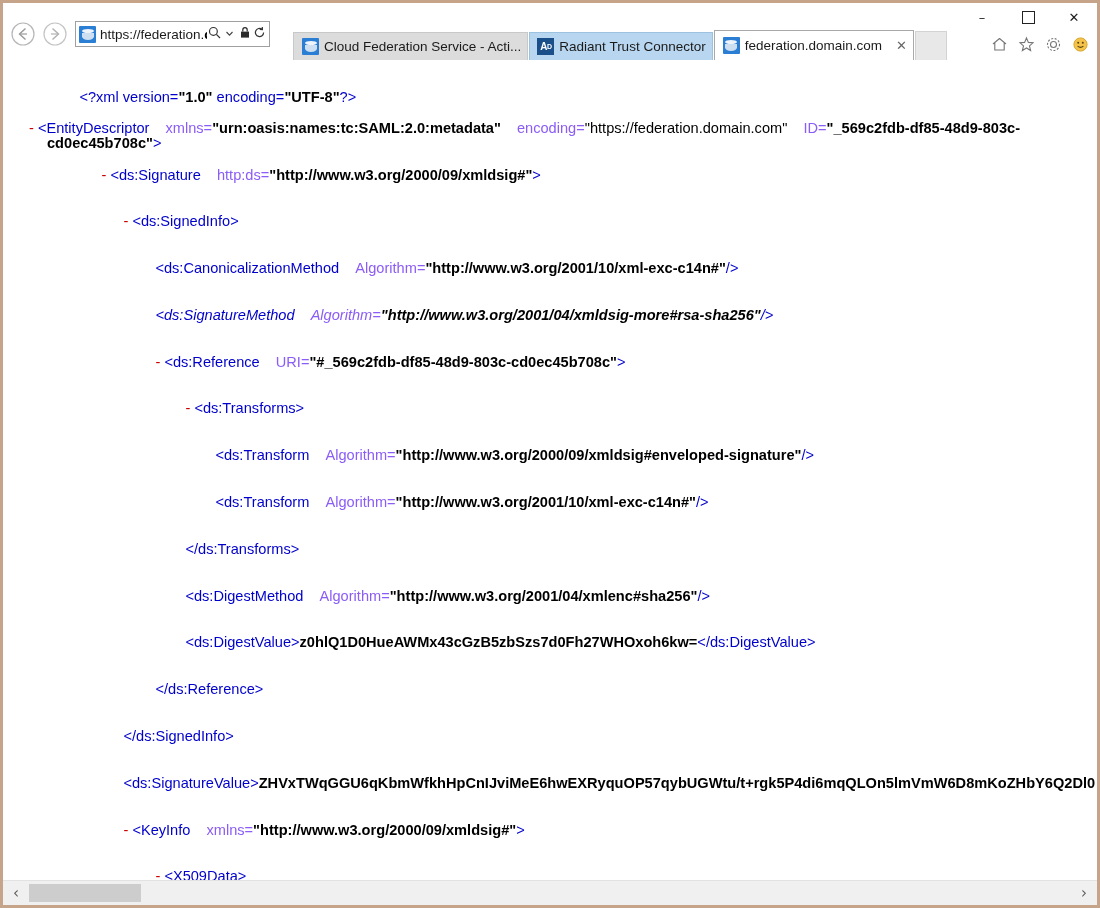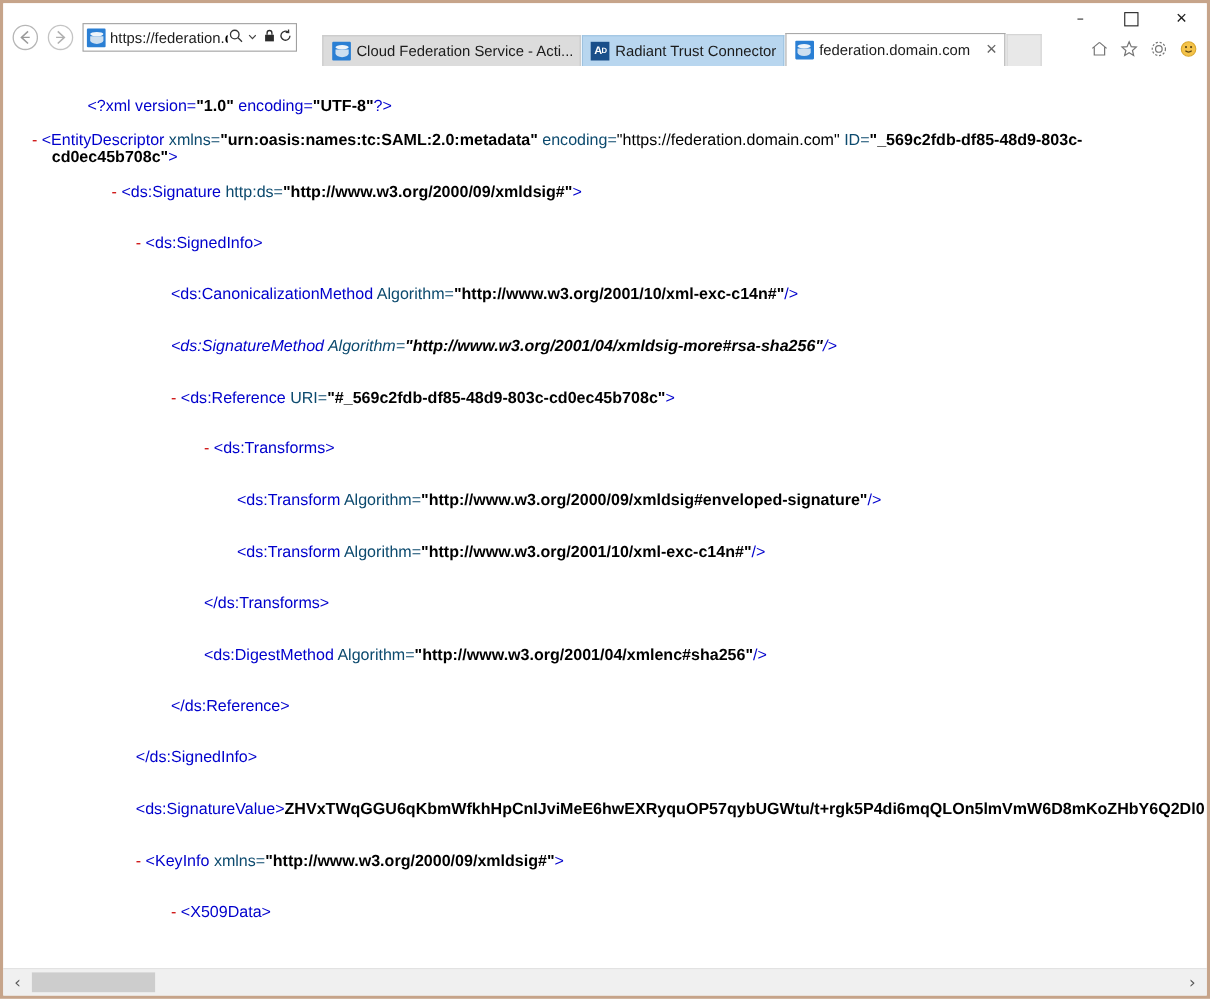--- a/index.html
+++ b/index.html
@@ -201,7 +201,7 @@
   }
   .ln.wrap { white-space: normal; }
   .tg { color: #0000cc; }
-  .at { color: #0c4a6e; }
+  .at { color: #8b5cf6; margin-left: 12px; }
   .av { color: #000000; font-weight: bold; }
   .avp { color: #000000; }
   .txt { color: #000000; font-weight: bold; }

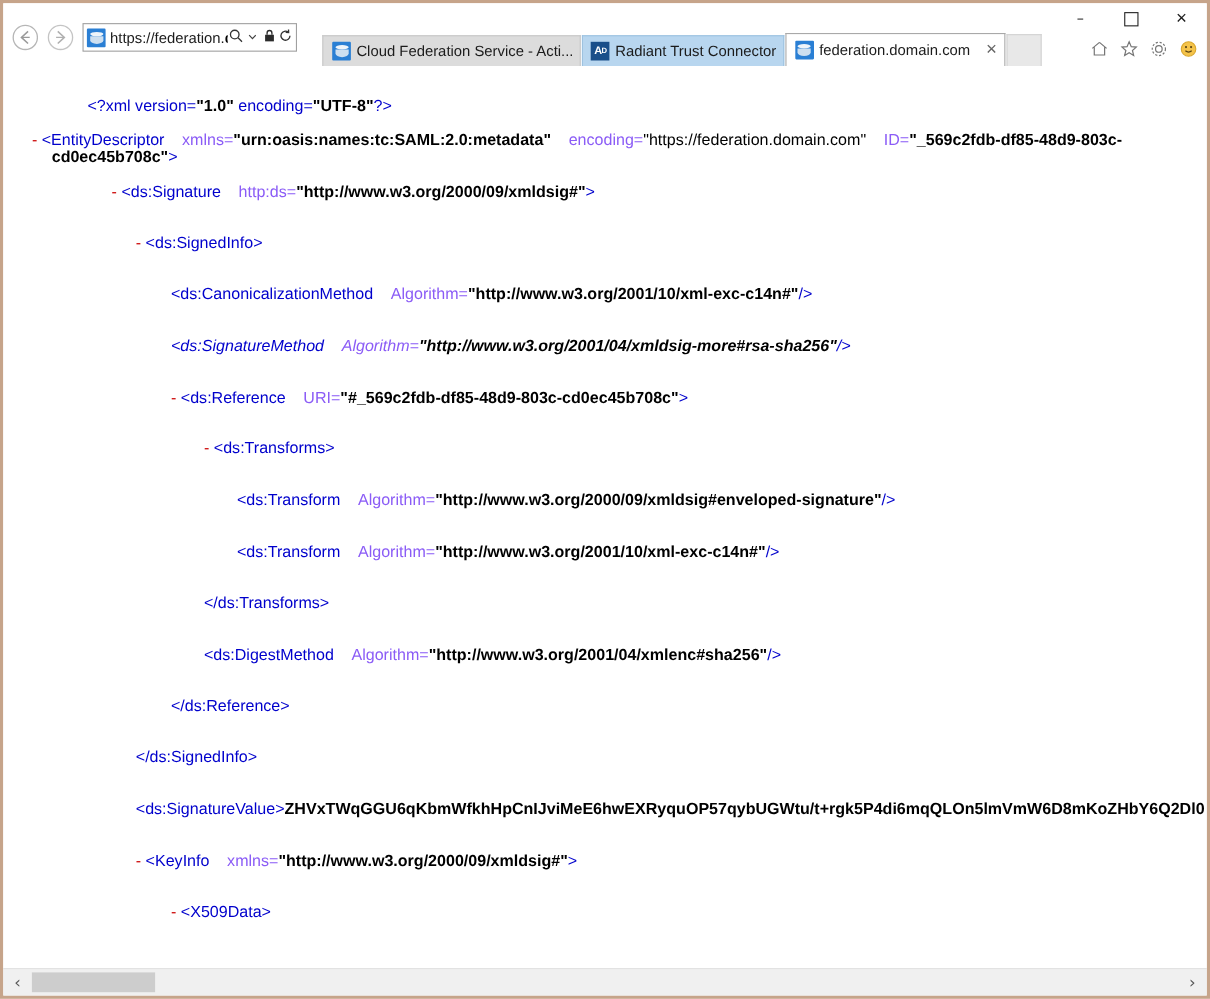--- a/index.html
+++ b/index.html
@@ -399,6 +399,9 @@
         <span class="tg">&lt;ds:DigestMethod </span><span class="at">Algorithm=</span><span class="av">"http://www.w3.org/2001/04/xmlenc#sha256"</span><span class="tg">/&gt;</span>
       </div>
 
+      <div class="ln" style="padding-left:128px;">
+        <span class="tg">&lt;ds:DigestValue&gt;</span><span class="txt">z0hlQ1D0HueAWMx43cGzB5zbSzs7d0Fh27WHOxoh6kw=</span><span class="tg">&lt;/ds:DigestValue&gt;</span>
+      </div>
 
       <div class="ln" style="padding-left:98px;">
         <span class="tg">&lt;/ds:Reference&gt;</span>

